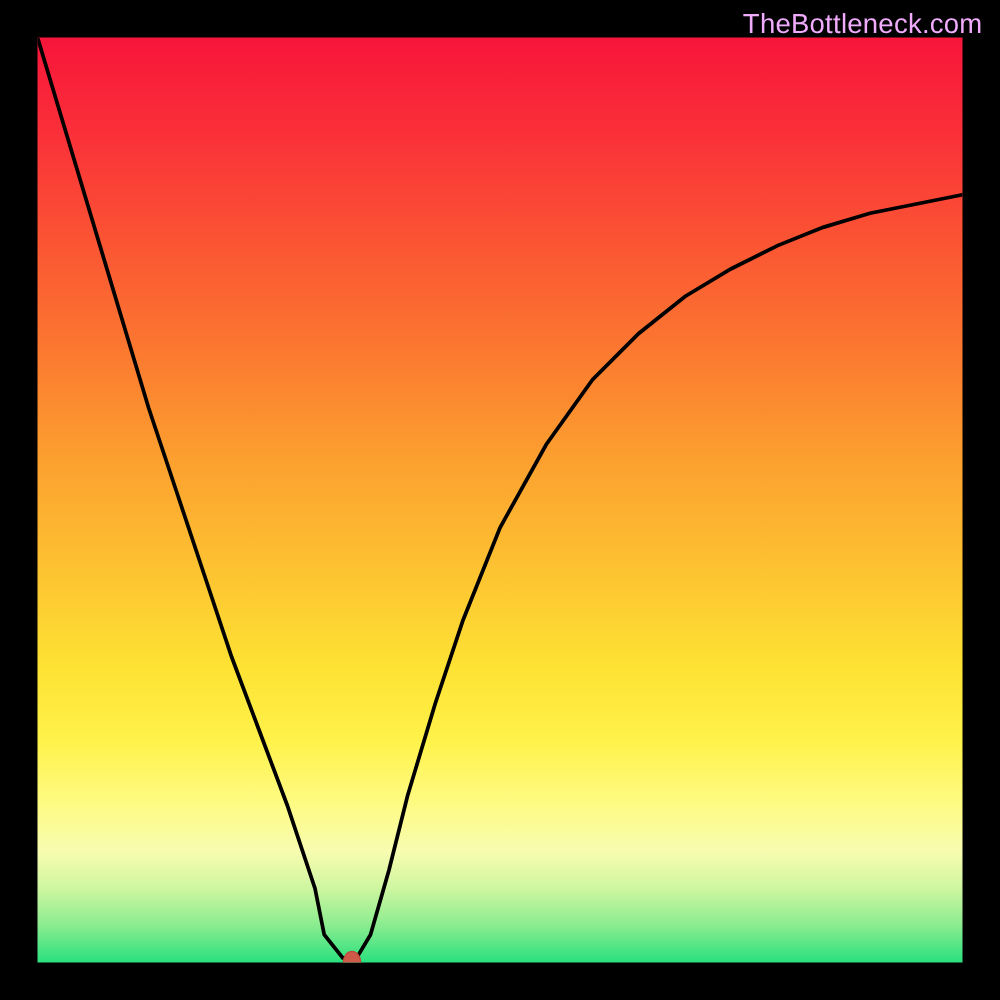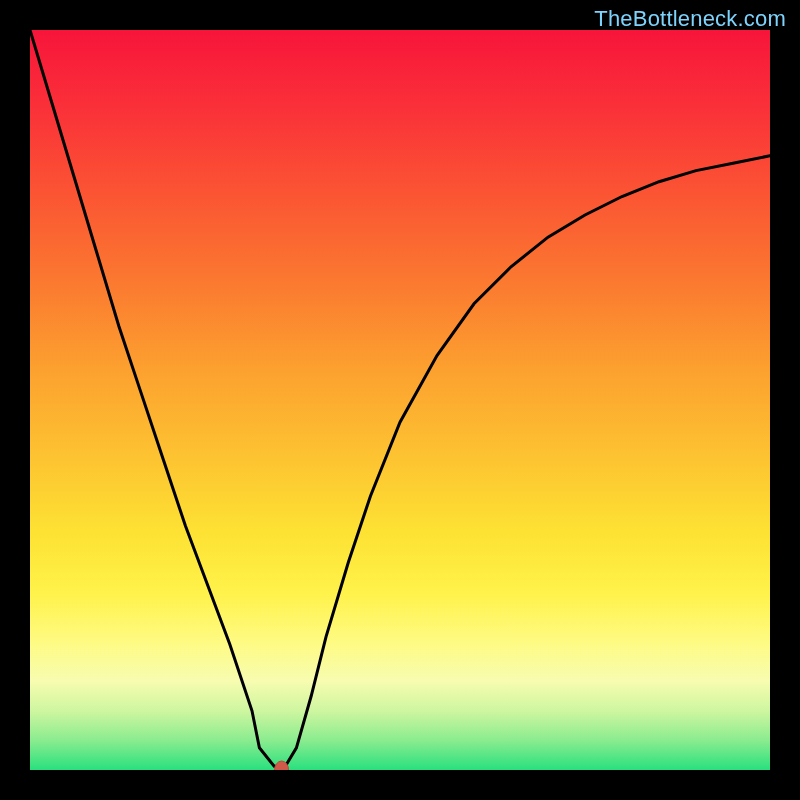--- a/index.html
+++ b/index.html
@@ -55,7 +55,7 @@
     position: absolute;
     top: 6px;
     right: 14px;
-    color: #7dd3fc;
+    color: #f0abfc;
     font-size: 22px;
     font-weight: 500;
     letter-spacing: 0.2px;

